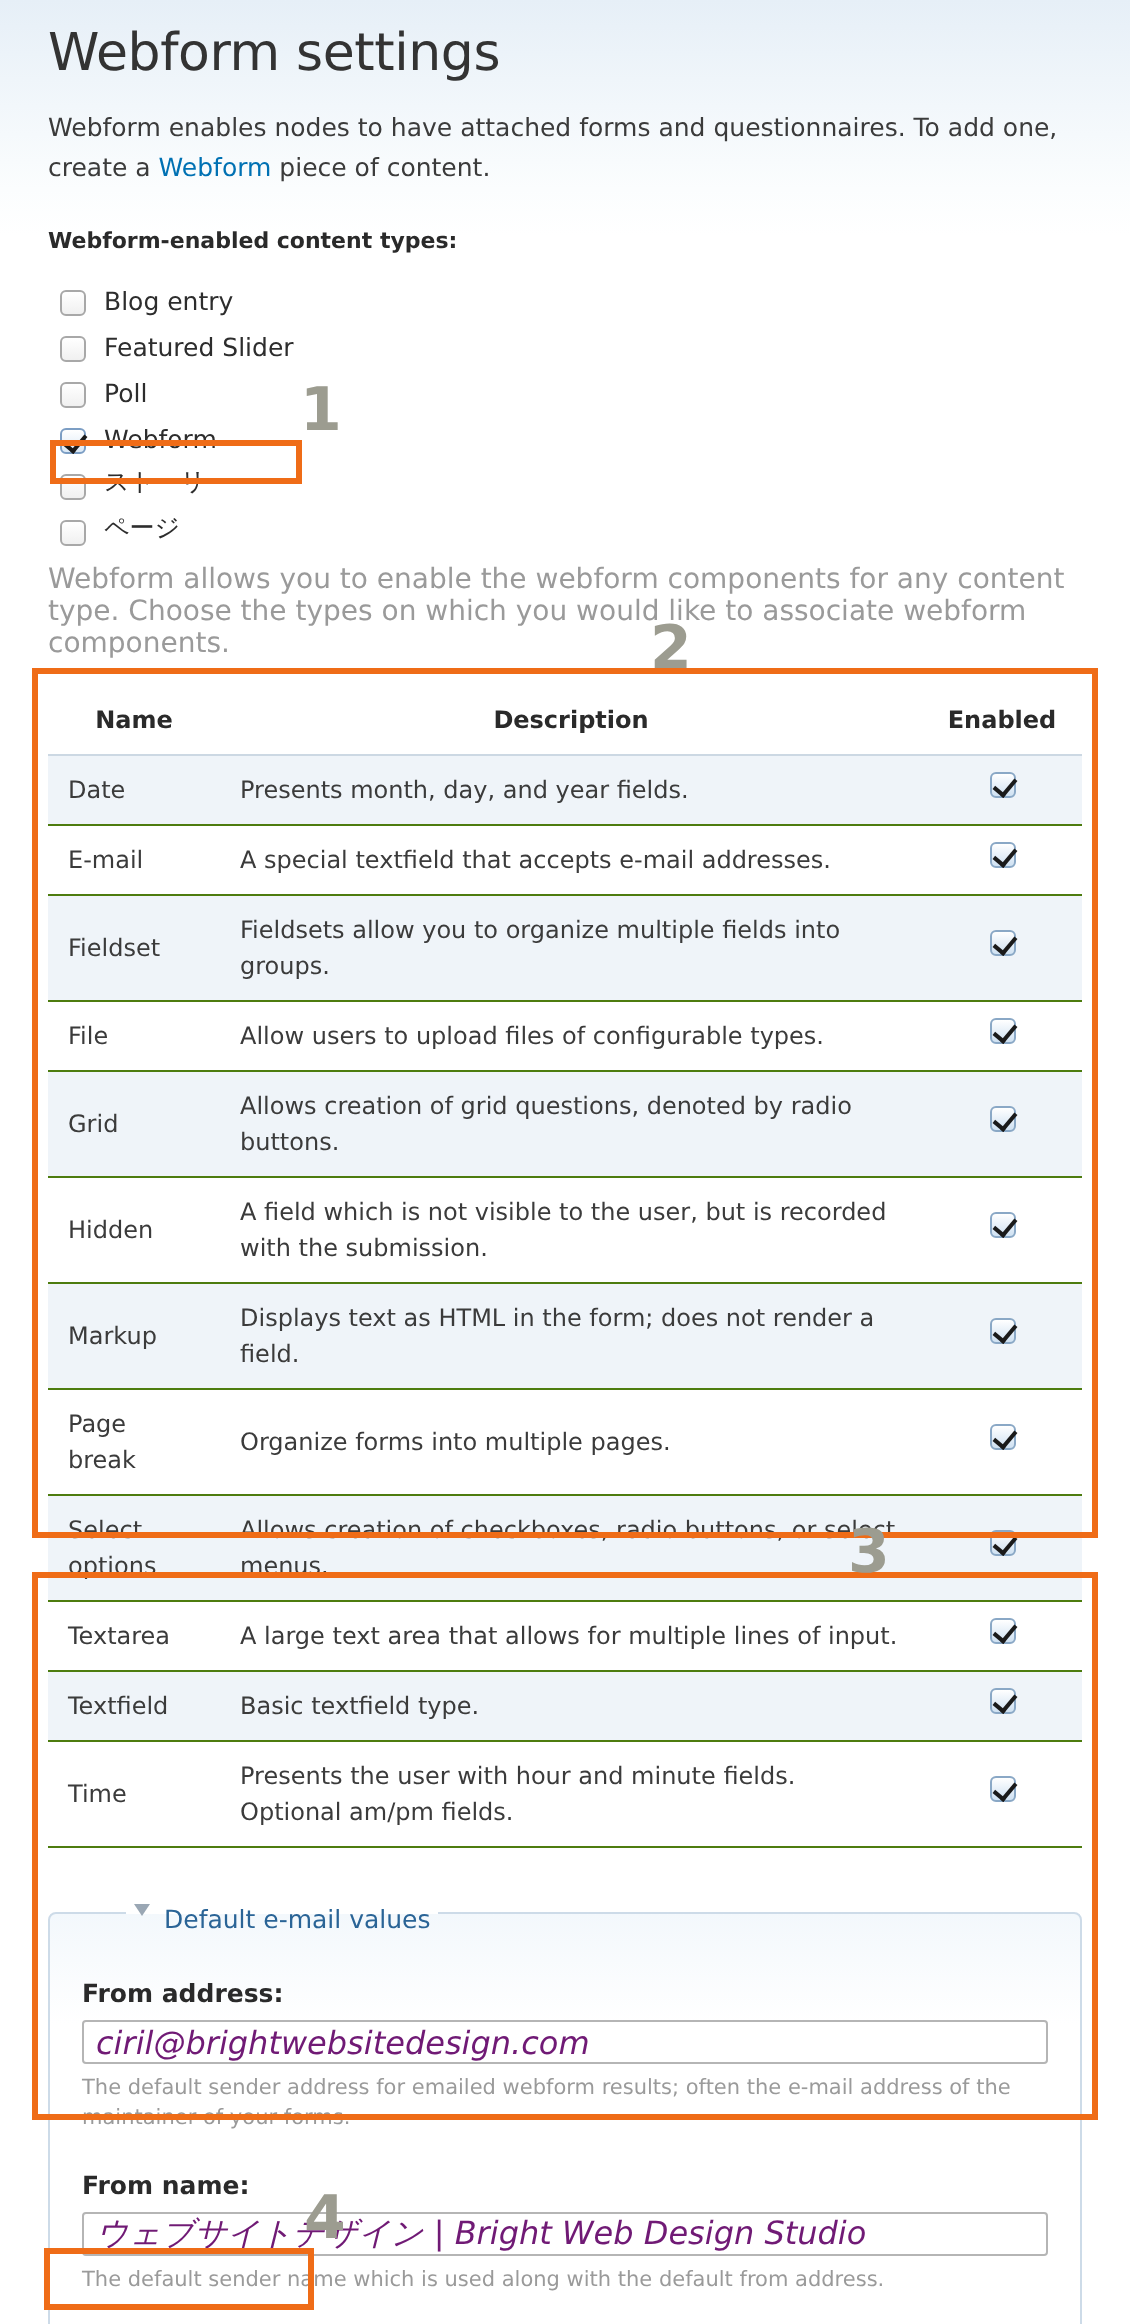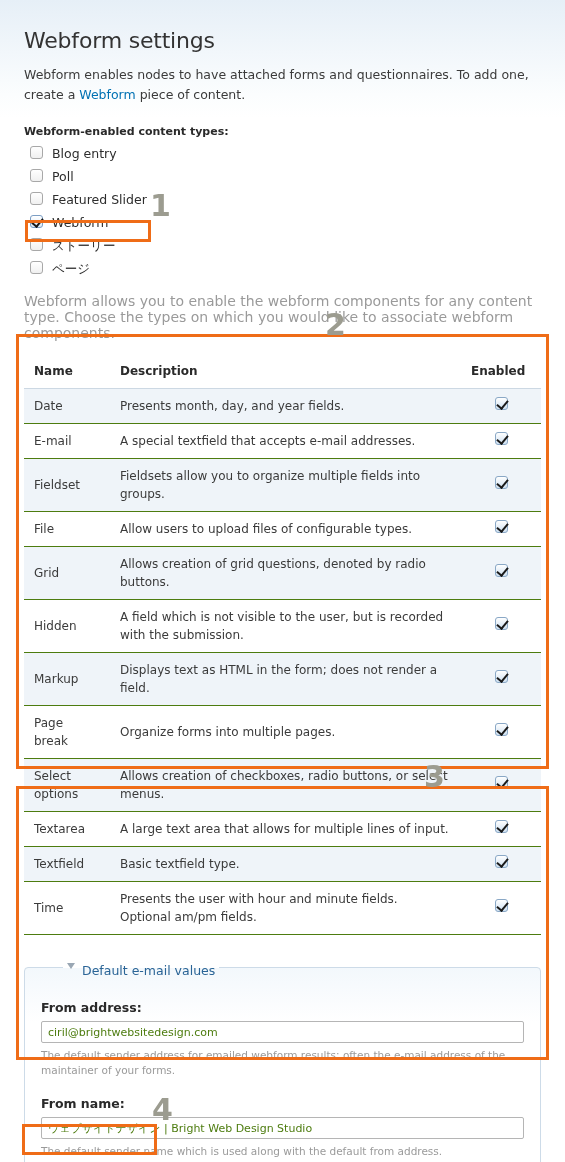--- a/index.html
+++ b/index.html
@@ -32,8 +32,8 @@
 
   h1.page-title {
     margin: 0;
-    padding: 28px 0 0 0;
-    font-size: 22px;
+    padding: 12px 0 0 0;
+    font-size: 26px;
     font-weight: normal;
     color: #333333;
     letter-spacing: -0.2px;

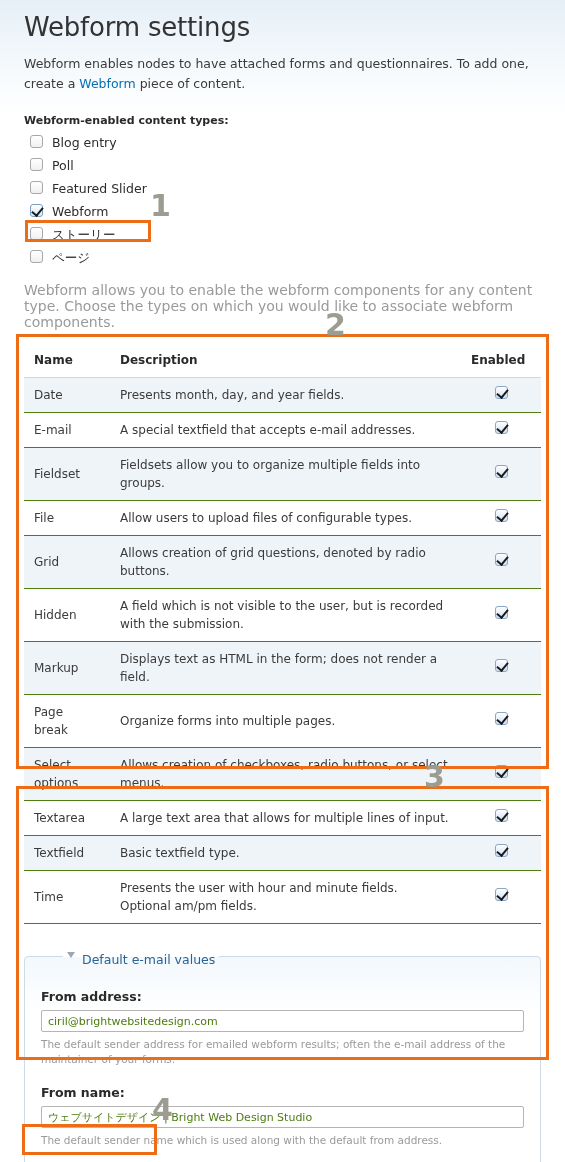--- a/index.html
+++ b/index.html
@@ -69,7 +69,7 @@
 
   .cb-row {
     display: flex;
-    align-items: flex-start;
+    align-items: flex-end;
     height: 23px;
     padding-left: 6px;
   }

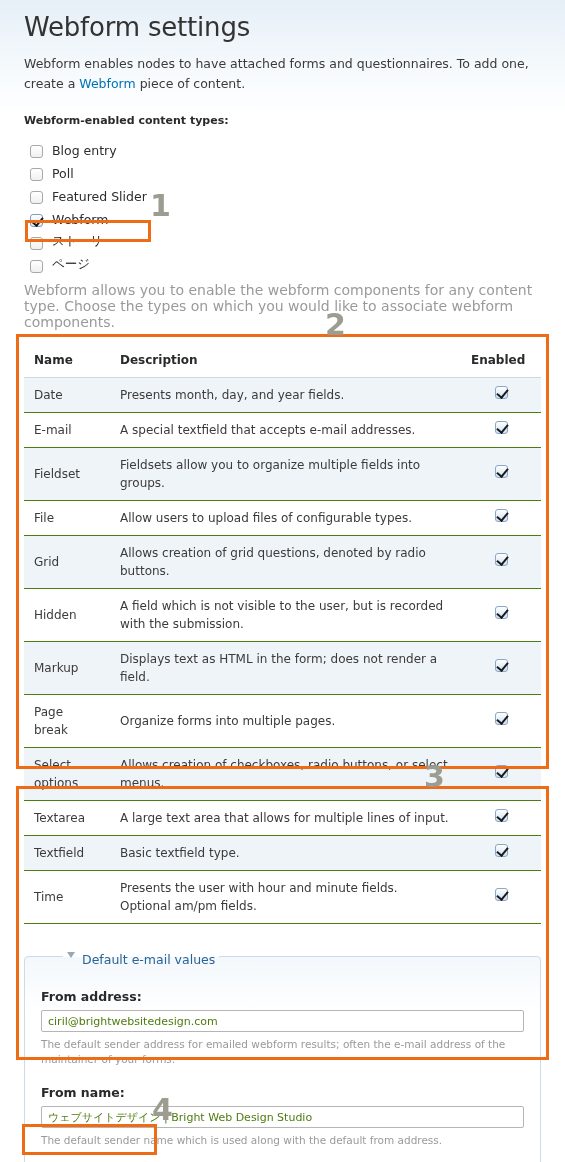--- a/index.html
+++ b/index.html
@@ -236,11 +236,11 @@
     </div>
     <div class="cb-row">
       <span class="cbox"></span>
+      <span class="cb-label">Featured Slider</span>
+    </div>
+    <div class="cb-row">
+      <span class="cbox"></span>
       <span class="cb-label">Poll</span>
-    </div>
-    <div class="cb-row">
-      <span class="cbox"></span>
-      <span class="cb-label">Featured Slider</span>
     </div>
     <div class="cb-row">
       <span class="cbox checked"></span>

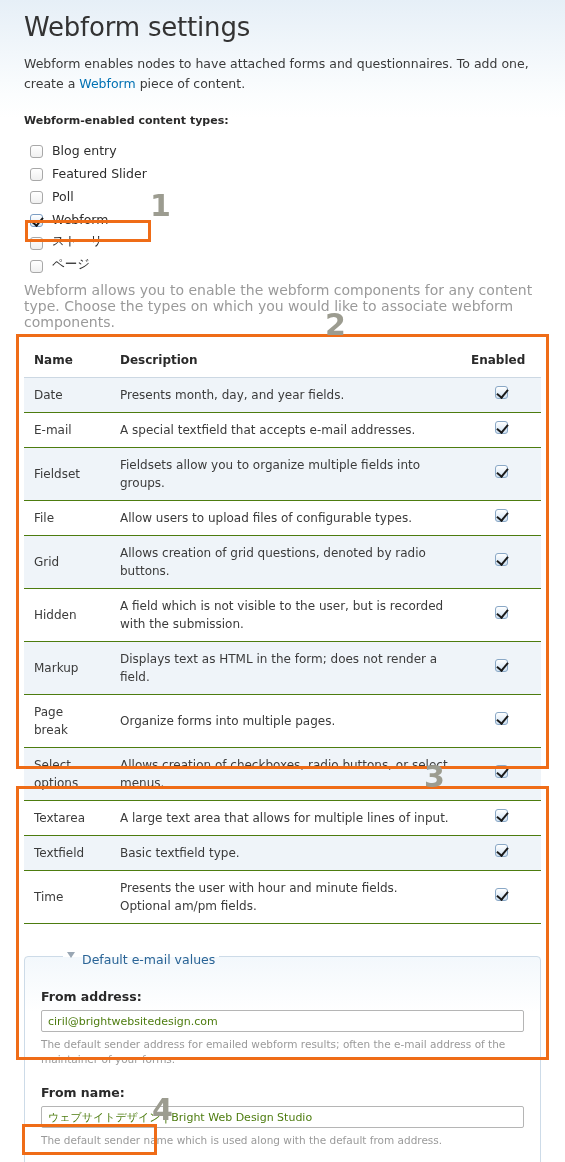--- a/index.html
+++ b/index.html
@@ -125,7 +125,7 @@
     background: #ffffff;
   }
   table.components th {
-    text-align: left;
+    text-align: center;
     font-size: 12px;
     font-weight: bold;
     color: #2a2a2a;

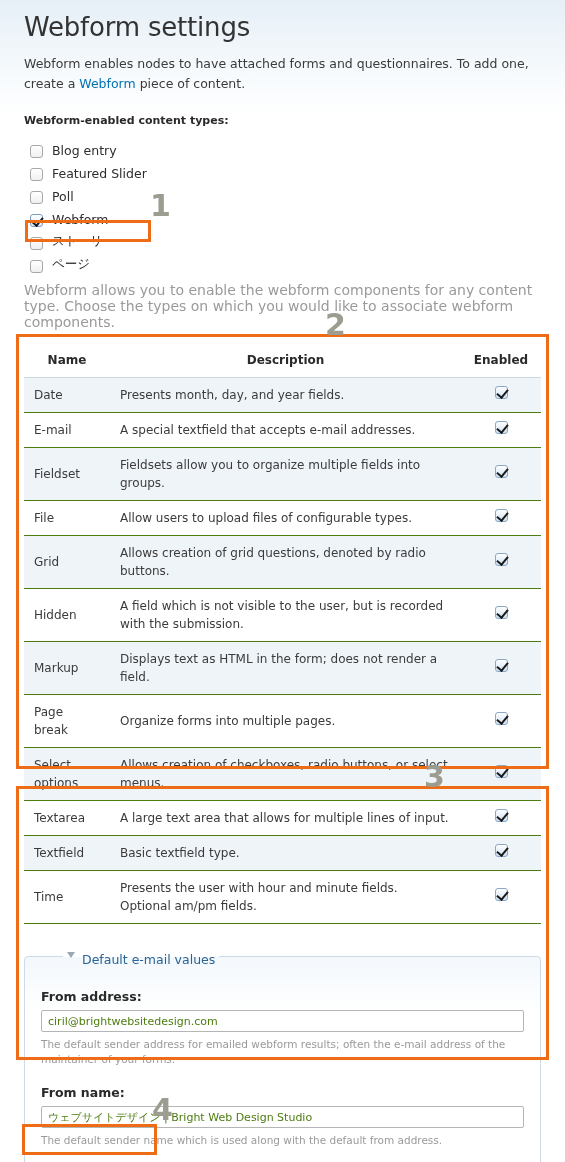--- a/index.html
+++ b/index.html
@@ -183,11 +183,12 @@
     height: 22px;
     padding: 2px 6px;
     font-family: "DejaVu Sans", "Liberation Sans", sans-serif;
-    font-size: 11px;
-    color: #4d7c0f;
+    font-size: 16px;
+    color: #701a75;
     border: 1px solid #b5b5b5;
     border-radius: 2px;
     background: #ffffff;
+    font-style: italic;
   }
   .field-hint {
     font-size: 10.5px;

